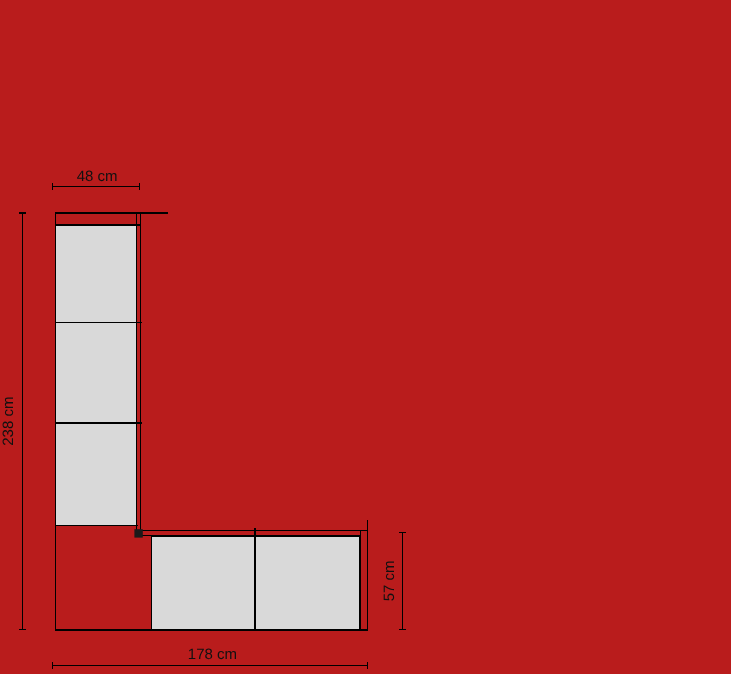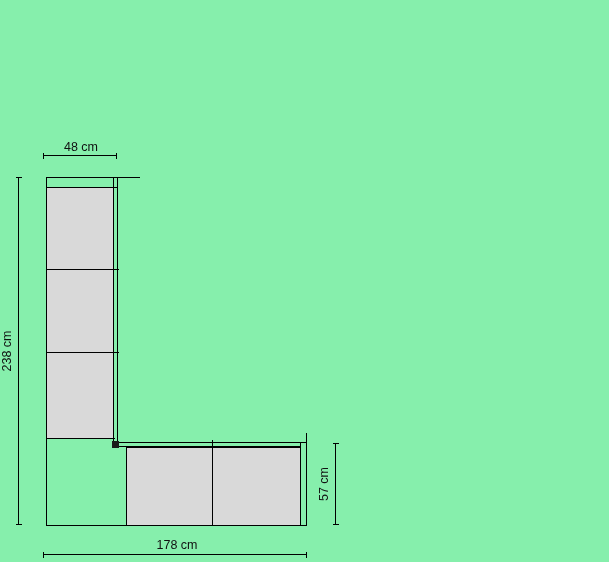--- a/index.html
+++ b/index.html
@@ -11,7 +11,7 @@
     position: relative;
     width: 609px;
     height: 562px;
-    background: #86efac;
+    background: #b91c1c;
     font-family: "Liberation Sans", sans-serif;
   }
   svg { display: block; }

